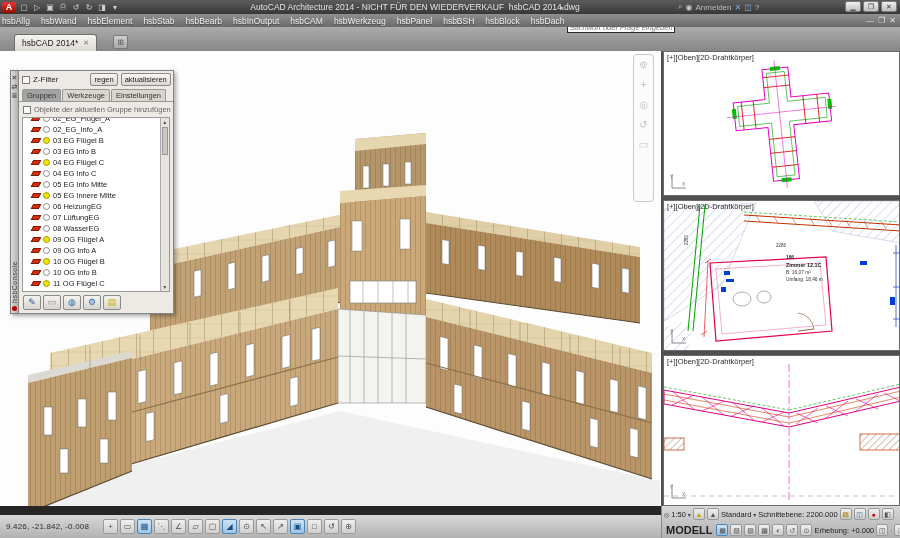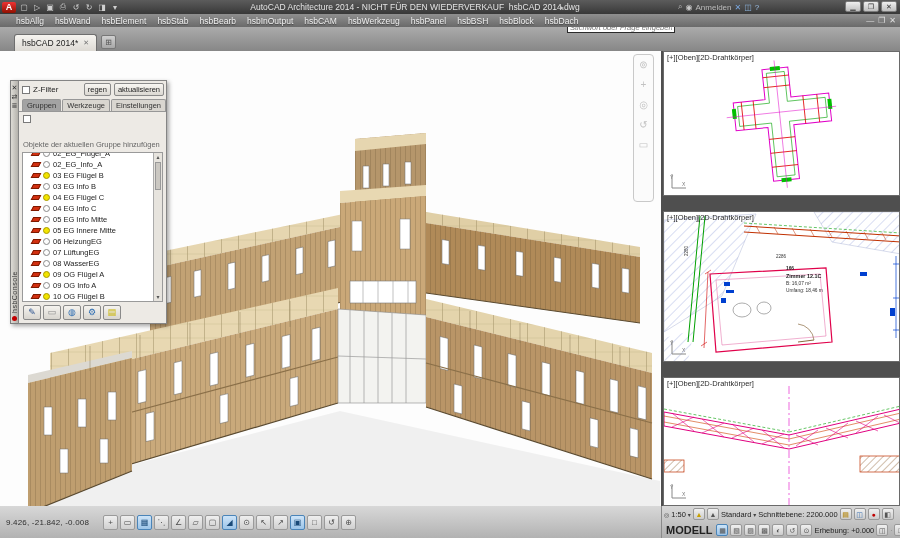--- a/index.html
+++ b/index.html
@@ -21,7 +21,7 @@
   .winbtn { width:16px; height:11px; background:linear-gradient(#efefef,#bfbfbf); border:1px solid #7c7c7c; border-radius:2px; font-size:7px; line-height:10px; text-align:center; color:#333; }
 
   
-  .menubar { height:13px; background:linear-gradient(#8f8f8f,#6a6a6a); display:flex; align-items:center; padding-left:16px; gap:11px; }
+  .menubar { height:13px; background:linear-gradient(#8f8f8f,#6a6a6a); display:flex; align-items:center; padding-left:2px; gap:11px; }
   .menubar .mitem { font-size:8.5px; color:#f2f2f2; text-shadow:0 1px 1px #00000070; white-space:nowrap; }
   .mwin { position:absolute; right:4px; display:flex; gap:4px; }
   .mwin span { font-size:8px; color:#e0e0e0; }

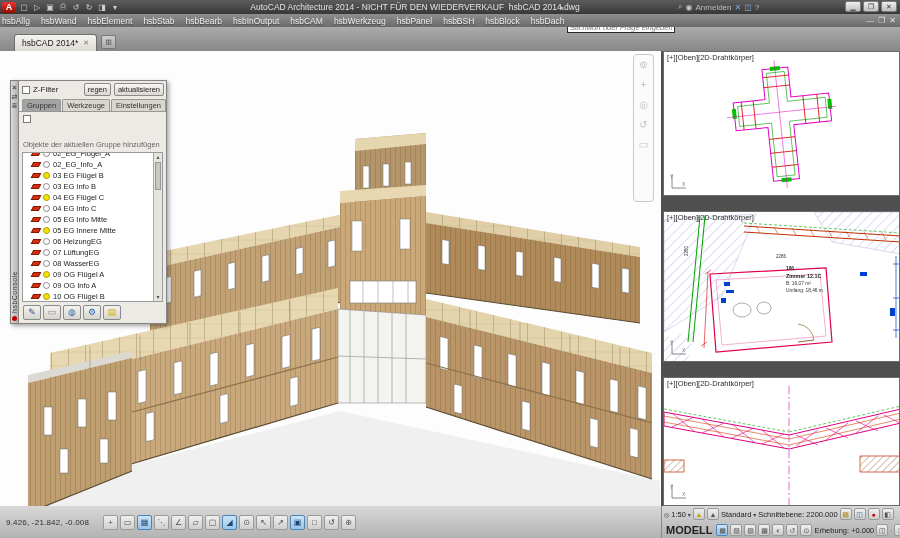--- a/index.html
+++ b/index.html
@@ -27,7 +27,7 @@
   .mwin span { font-size:8px; color:#e0e0e0; }
 
   
-  .tabbar { height:24px; background:linear-gradient(#ababab,#878787); display:flex; align-items:flex-end; padding-left:14px; gap:4px; }
+  .tabbar { height:24px; background:linear-gradient(#ababab,#878787); display:flex; align-items:flex-end; padding-left:14px; gap:16px; }
   .filetab { height:17px; background:linear-gradient(#f6f4f0,#dddad4); border:1px solid #6e6e6e; border-bottom:none; border-radius:3px 3px 0 0; display:flex; align-items:center; gap:5px; padding:0 7px; font-size:8.5px; color:#1d1d1d; }
   .filetab .tx { font-size:7px; color:#777; }
   .newtab { width:15px; height:14px; margin-bottom:2px; background:linear-gradient(#cfcfcf,#a8a8a8); border:1px solid #777; border-radius:2px; font-size:8px; color:#555; text-align:center; line-height:13px; }

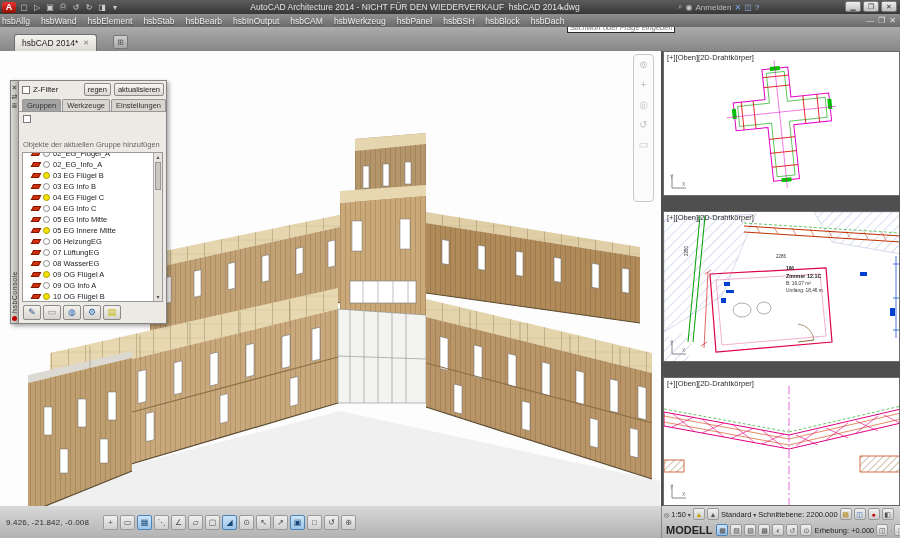--- a/index.html
+++ b/index.html
@@ -35,7 +35,7 @@
   
   .content { position:relative; height:455px; background:#4f4f4f; display:flex; }
   .main-vp { position:relative; width:661px; height:455px; background:#fdfdfd; overflow:hidden; }
-  .right-col { width:239px; display:flex; flex-direction:column; gap:15px; padding-left:2px; }
+  .right-col { width:239px; display:flex; flex-direction:column; gap:4px; padding-left:2px; }
   .vp { position:relative; background:#ffffff; border:1px solid #6a6a6a; overflow:hidden; }
   .vp-label { position:absolute; top:1px; left:3px; font-size:7.5px; color:#2b2b2b; z-index:3; }
   .ucs { position:absolute; left:5px; bottom:4px; width:20px; height:20px; z-index:3; }

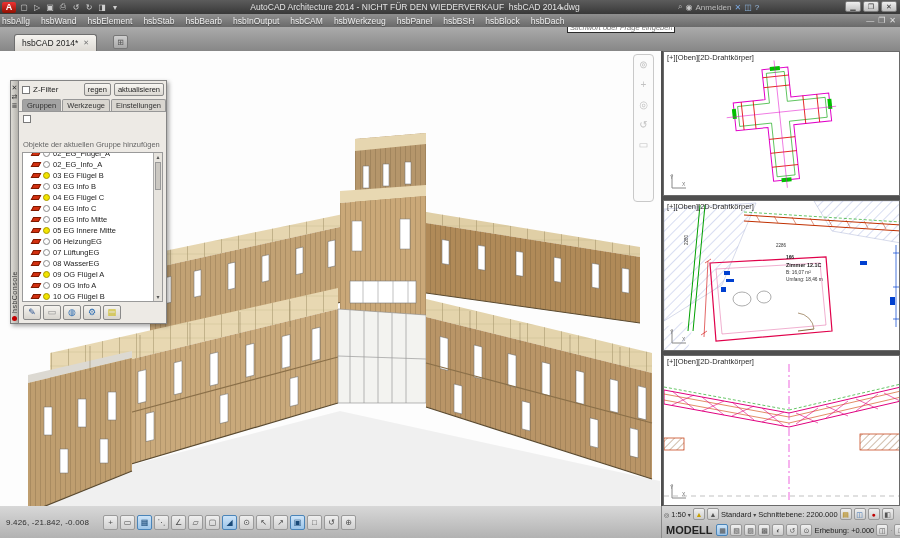--- a/index.html
+++ b/index.html
@@ -45,7 +45,7 @@
   .navbar span { color:#c2c2c2; font-size:10px; }
 
   
-  .palette { position:absolute; left:10px; top:29px; width:128px; height:244px; display:flex; z-index:6; filter:drop-shadow(2px 2px 2px rgba(0,0,0,.35)); }
+  .palette { position:absolute; left:10px; top:19px; width:128px; height:244px; display:flex; z-index:6; filter:drop-shadow(2px 2px 2px rgba(0,0,0,.35)); }
   .pal-strip { width:13px; background:linear-gradient(90deg,#dddbd5,#b4b2ac); border:1px solid #7e7e7e; border-right:none; display:flex; flex-direction:column; align-items:center; padding:2px 0; font-size:7px; color:#444; }
   .pal-strip .s-icn { font-size:7px; color:#333; line-height:9px; }
   .pal-title-vert { margin-top:auto; writing-mode:vertical-rl; transform:rotate(180deg); font-size:7px; color:#3a3a3a; letter-spacing:.5px; }

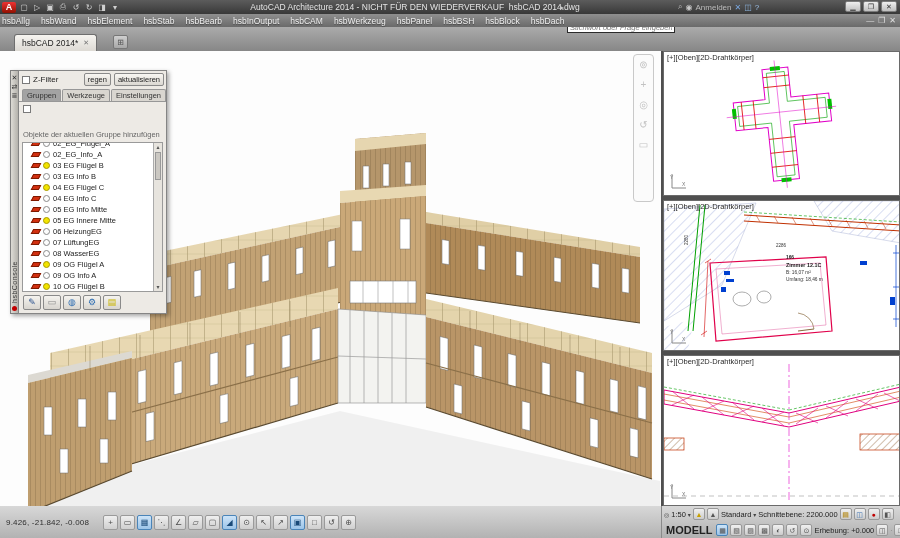--- a/index.html
+++ b/index.html
@@ -58,7 +58,7 @@
   .pal-tabs { display:flex; padding:2px 0 0 3px; border-bottom:1px solid #979797; gap:1px; }
   .ptab { border:1px solid #979797; border-bottom:none; border-radius:2px 2px 0 0; background:#d9d6d0; padding:1px 4px; font-size:7.5px; color:#333; }
   .ptab.active { background:#a3a3a3; }
-  .pal-check { display:flex; gap:17px; padding:3px 2px 2px 4px; color:#666; white-space:nowrap; overflow:hidden;flex-direction:column; }
+  .pal-check { display:flex; align-items:center; gap:3px; padding:3px 2px 2px 4px; color:#666; white-space:nowrap; overflow:hidden; }
   .pal-check .t { overflow:hidden; text-overflow:clip; font-size:7.5px; }
   .pal-listwrap { flex:1; margin:1px 3px; background:#fff; border:1px solid #9a9a9a; display:flex; overflow:hidden; }
   .pal-list { flex:1; margin-top:-5px; overflow:hidden; }

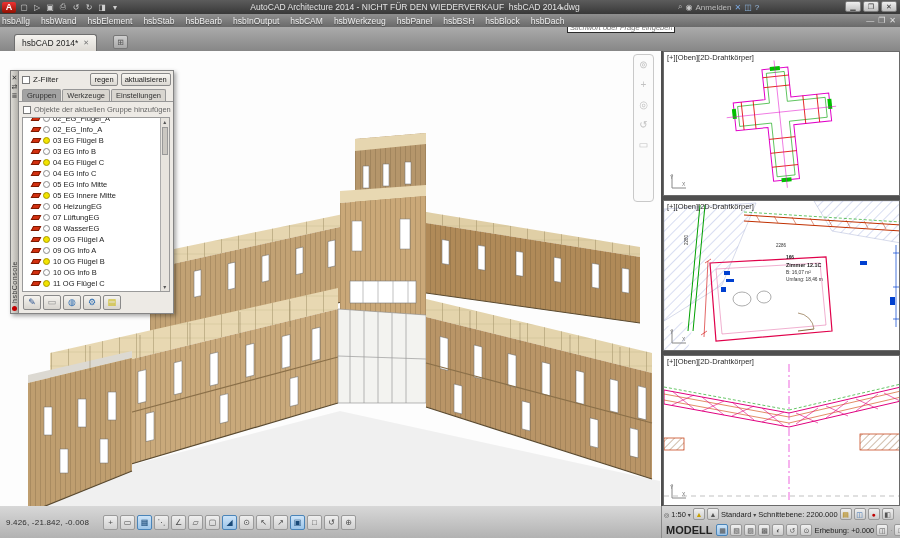--- a/index.html
+++ b/index.html
@@ -75,7 +75,7 @@
 
   
   .bottom { height:32px; display:flex; }
-  .bot-left { width:661px; display:flex; flex-direction:row;justify-content:flex-end; }
+  .bot-left { width:661px; display:flex; flex-direction:column;justify-content:flex-end; }
   .darkstrip { height:9px; background:#262626; }
   .statusrow { flex:1; background:linear-gradient(#d8d8d8,#b2b2b2); display:flex; align-items:center; padding-left:6px; gap:1px; }
   .coords { font-size:8px; color:#2e2e2e; width:96px; letter-spacing:.2px; }

